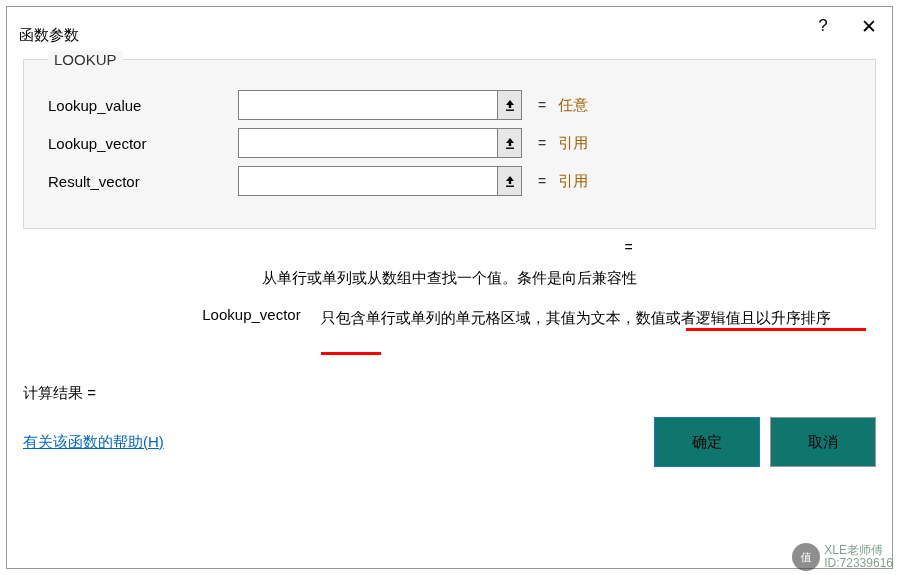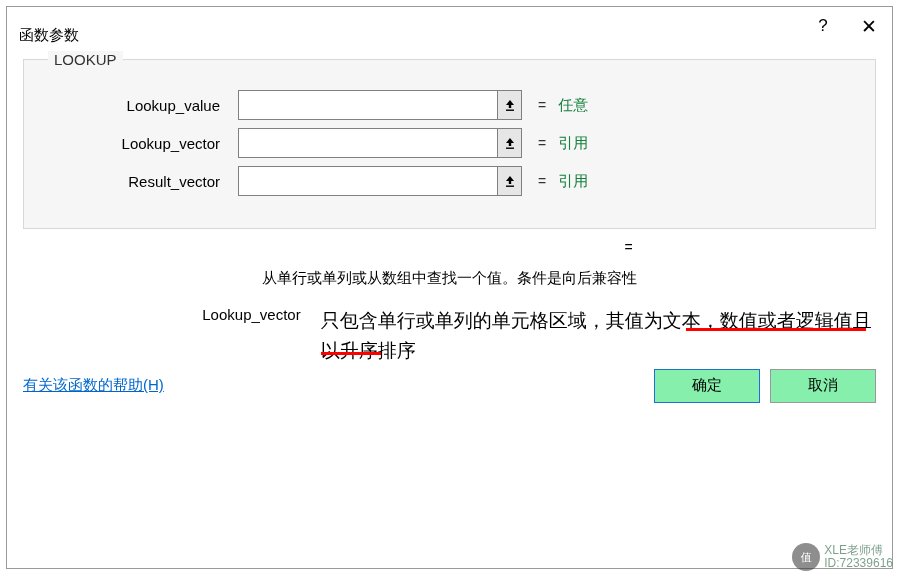--- a/index.html
+++ b/index.html
@@ -13,7 +13,7 @@
 fieldset.group { border: 1px solid #d8d8d8; background: #f6f6f6; padding: 14px 24px 24px 24px; margin: 0 0 0 0; }
 fieldset.group legend { padding: 0 6px; font-size: 15px; color: #333; background: #f6f6f6; }
 .row { display: flex; align-items: center; margin: 8px 0; }
-.row .lbl { width: 190px; text-align: right; padding-right: 18px; font-size: 15px; }
+.row .lbl { width: 190px; text-align: left; padding-right: 18px; font-size: 15px; }
 .row .field { display: flex; align-items: center; }
 .row input[type=text] { width: 260px; height: 30px; border: 1px solid #808080; padding: 2px 6px; font-size: 14px; }
 .ref-btn { width: 24px; height: 30px; border: 1px solid #808080; border-left: none; background: #e6e6e6; display: flex; align-items: center; justify-content: center; cursor: pointer; }

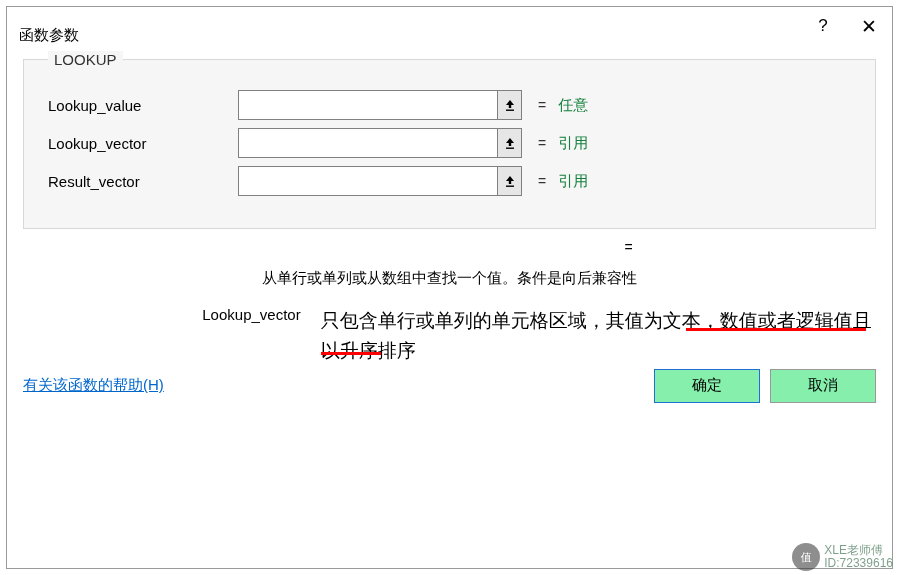--- a/index.html
+++ b/index.html
@@ -18,7 +18,7 @@
 .row input[type=text] { width: 260px; height: 30px; border: 1px solid #808080; padding: 2px 6px; font-size: 14px; }
 .ref-btn { width: 24px; height: 30px; border: 1px solid #808080; border-left: none; background: #e6e6e6; display: flex; align-items: center; justify-content: center; cursor: pointer; }
 .eq { margin: 0 12px 0 16px; color: #333; }
-.hint { color: #15803d; font-size: 15px; }
+.hint { color: #a16207; font-size: 15px; }
 .eq-lone { text-align: center; margin: 10px 0 14px 358px; }
 .desc1 { margin: 6px 0 18px 0; font-size: 15px; text-align: center; }
 .help-row { display: flex; margin: 2px 0; }

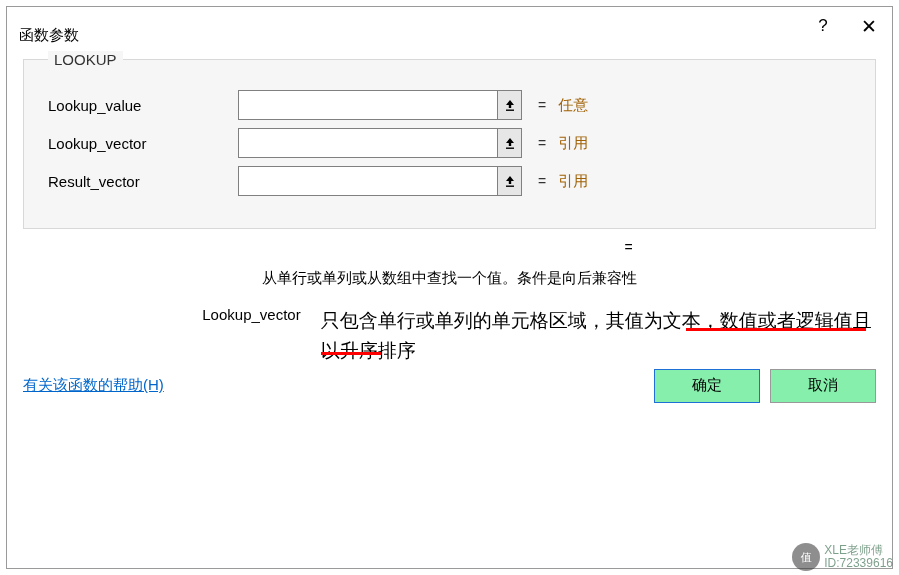--- a/index.html
+++ b/index.html
@@ -23,7 +23,7 @@
 .desc1 { margin: 6px 0 18px 0; font-size: 15px; text-align: center; }
 .help-row { display: flex; margin: 2px 0; }
 .help-row .k { width: 300px; text-align: right; padding-right: 20px; font-size: 15px; }
-.help-row .v { width: 560px; font-size: 19px; line-height: 1.6; position: relative; }
+.help-row .v { width: 560px; font-size: 15px; line-height: 1.6; position: relative; }
 .underline-red { position: absolute; height: 3px; background: #ff0000; }
 .u1 { top: 22px; right: 10px; width: 180px; }
 .u2 { top: 46px; left: 0; width: 60px; }

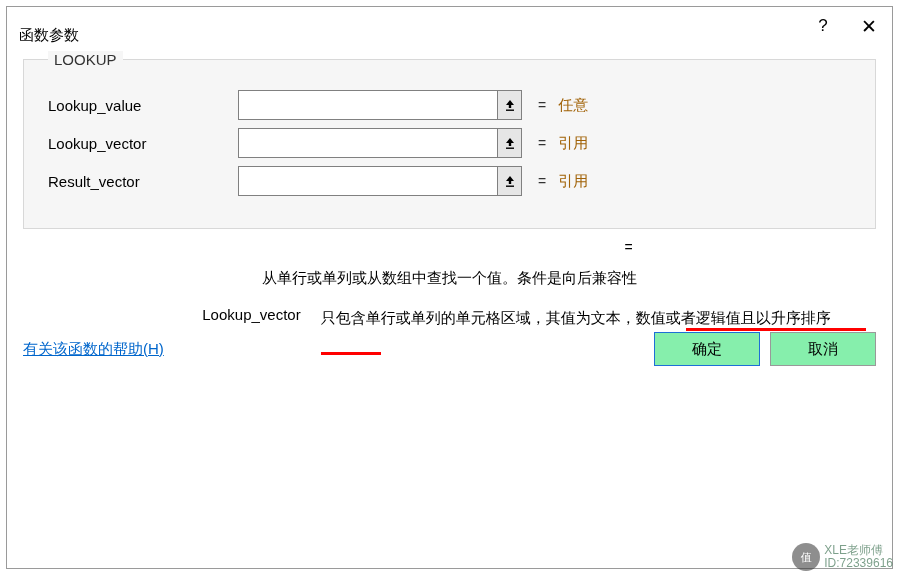--- a/index.html
+++ b/index.html
@@ -111,6 +111,7 @@
       </div>
     </div>
 
+    <div class="result">计算结果 =</div>
 
     <div class="footer">
       <a class="help-link">有关该函数的帮助(H)</a>

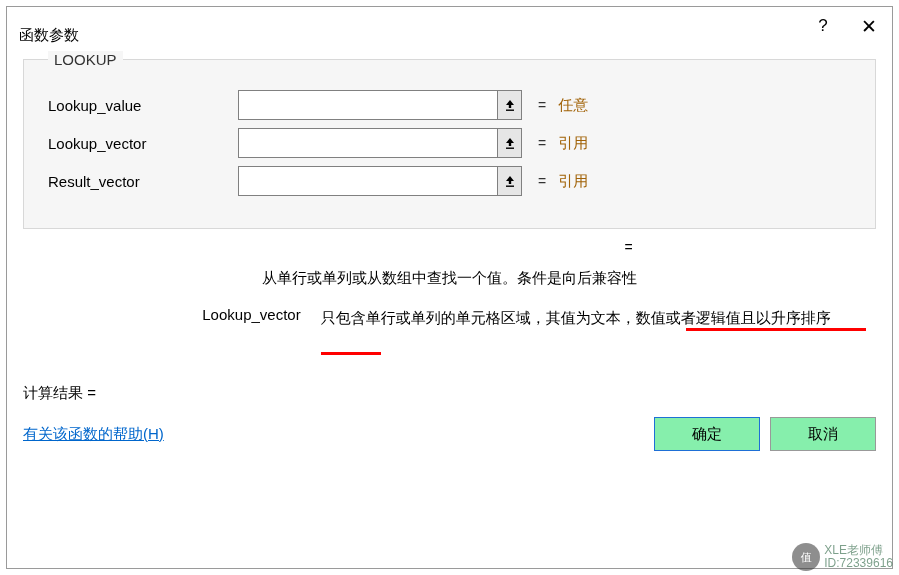--- a/index.html
+++ b/index.html
@@ -31,7 +31,7 @@
 .footer { display: flex; align-items: center; margin-top: 2px; }
 .help-link { color: #0066cc; text-decoration: underline; cursor: pointer; font-size: 15px; }
 .footer .spacer { flex: 1; }
-.actbtn { min-width: 106px; height: 34px; border: 1px solid #999; background: #86efac; margin-left: 10px; font-size: 15px; cursor: pointer; }
+.actbtn { min-width: 106px; height: 50px; border: 1px solid #999; background: #0f766e; margin-left: 10px; font-size: 15px; cursor: pointer; }
 .actbtn.primary { border: 1.5px solid #1e6fd6; }
 .watermark { position: absolute; right: 6px; bottom: 4px; display: flex; align-items: center; gap: 4px; opacity: 0.55; }
 .wm-icon { width: 28px; height: 28px; border-radius: 50%; background: #333; color: #fff; display: flex; align-items: center; justify-content: center; font-size: 11px; }

